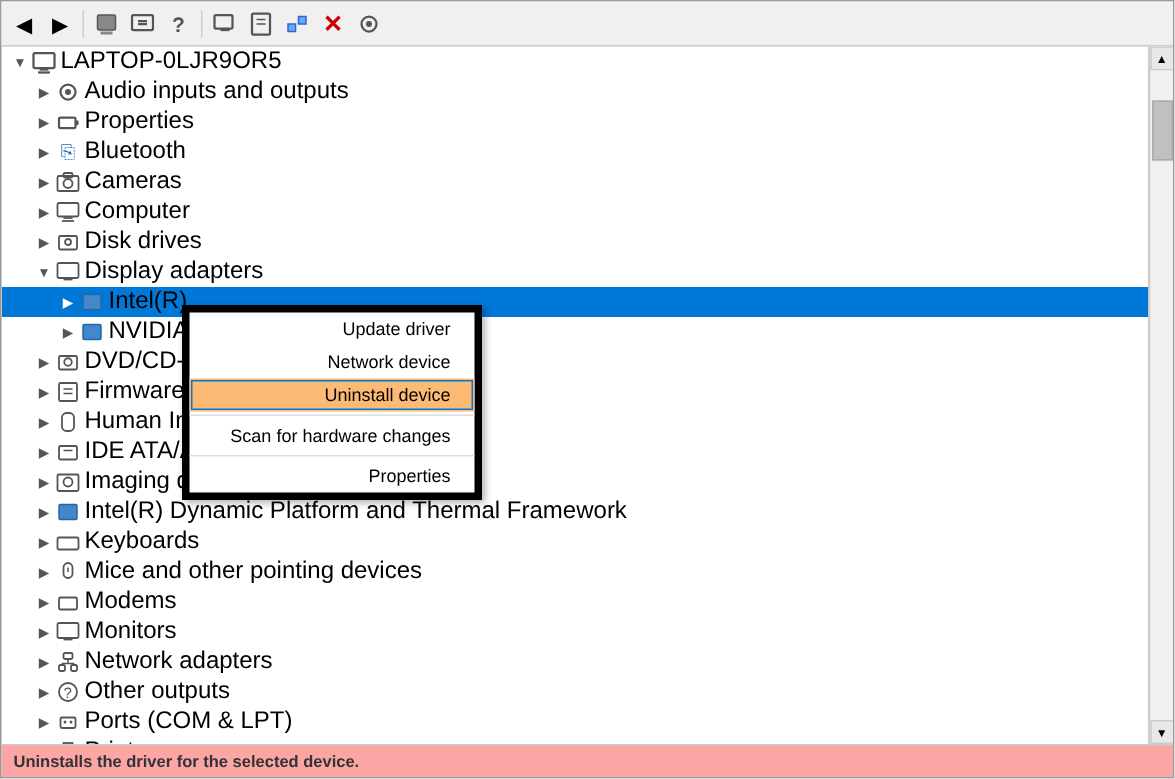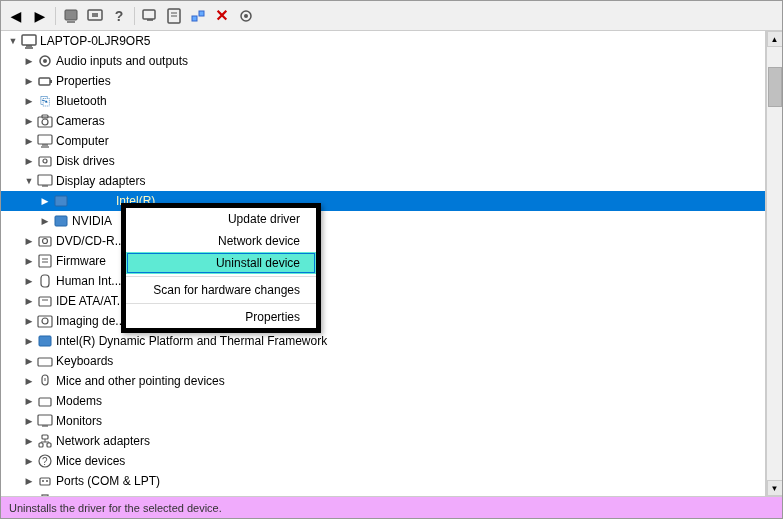--- a/index.html
+++ b/index.html
@@ -148,7 +148,7 @@
     }
 
     .item-label {
-      font-size: 12px;
+      font-size: 16px;
       color: #000;
     }
 

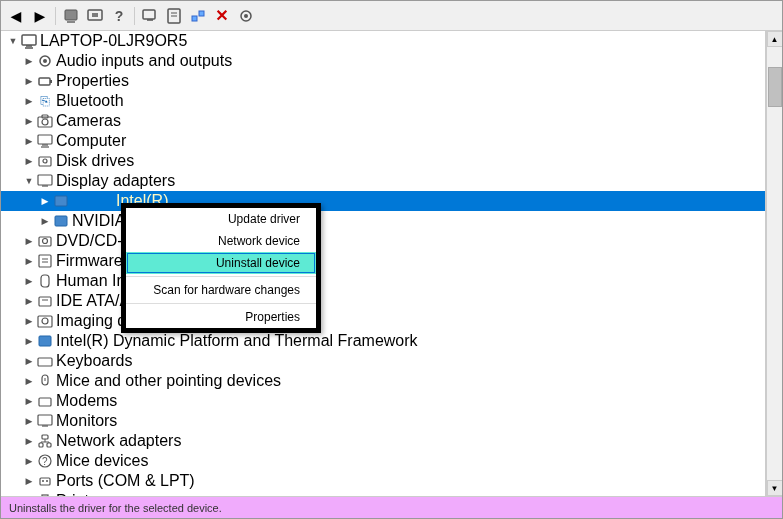--- a/index.html
+++ b/index.html
@@ -152,7 +152,7 @@
       color: #000;
     }
 
-    .selected .item-label { color: #fef9c3; margin-left: 44px; }
+    .selected .item-label { color: #000000; }
 
     
     .context-menu {

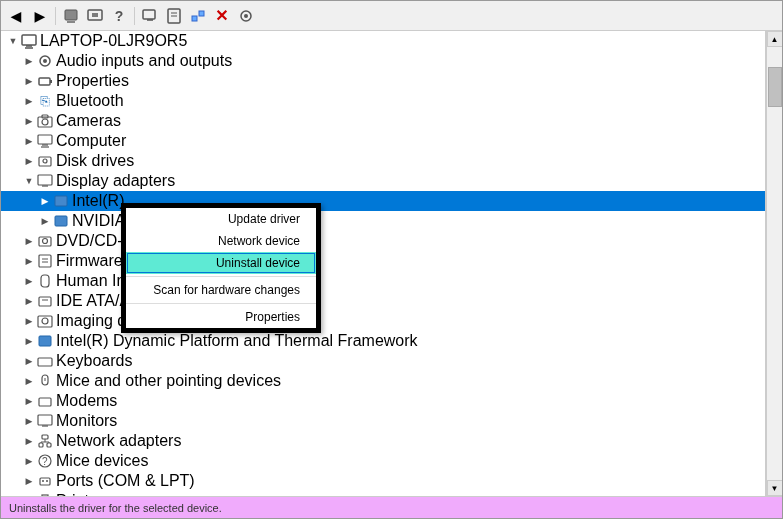--- a/index.html
+++ b/index.html
@@ -175,7 +175,7 @@
     }
 
     .ctx-item.highlighted {
-      background: #5eead4;
+      background: #fdba74;
       color: #000;
       outline: 1px solid #0078d7;
       outline-offset: -2px;

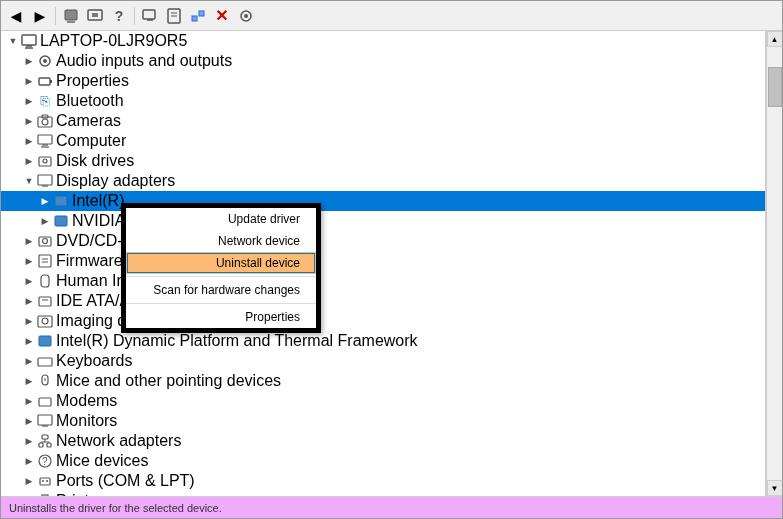--- a/index.html
+++ b/index.html
@@ -491,7 +491,7 @@
               <text x="5" y="12" font-size="10" fill="#555">?</text>
             </svg>
         </span>
-        <span class="item-label">Mice devices</span>
+        <span class="item-label">Other outputs</span>
       </div>
 
       <div class="tree-item" style="padding-left:20px;">

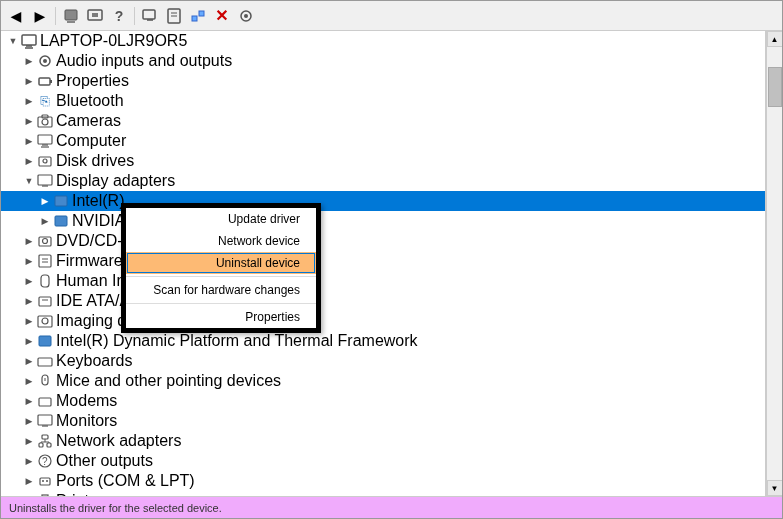--- a/index.html
+++ b/index.html
@@ -105,13 +105,14 @@
 
     .status-bar {
       height: 22px;
-      background: #f0abfc;
+      background: #fca5a5;
       border-top: 1px solid #ccc;
       display: flex;
       align-items: center;
       padding: 0 8px;
       font-size: 11px;
       color: #333;
+      font-weight: bold;
     }
 
     .tree-item {

